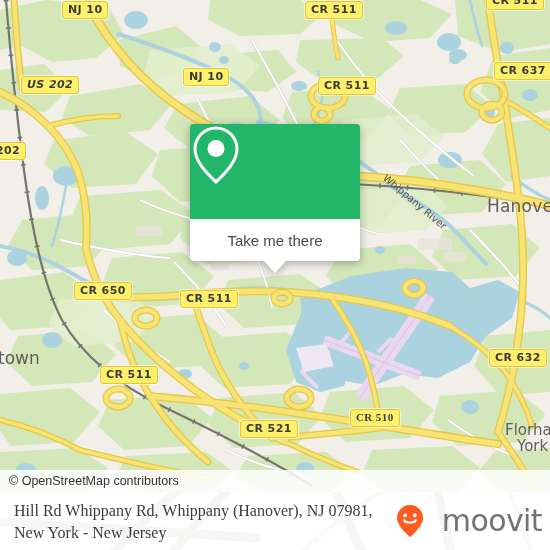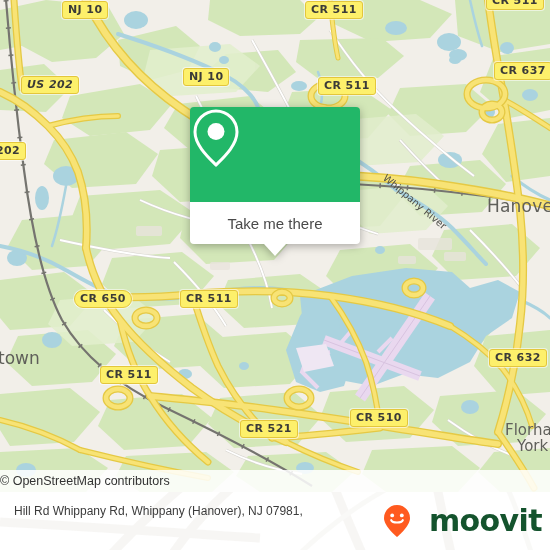--- a/index.html
+++ b/index.html
@@ -55,7 +55,7 @@
 
   
   #popup{
-    position:absolute;left:190px;top:107px;width:170px;
+    position:absolute;left:190px;top:124px;width:170px;
     filter:drop-shadow(0 2px 4px rgba(0,0,0,.30));
   }
   #popup .head{

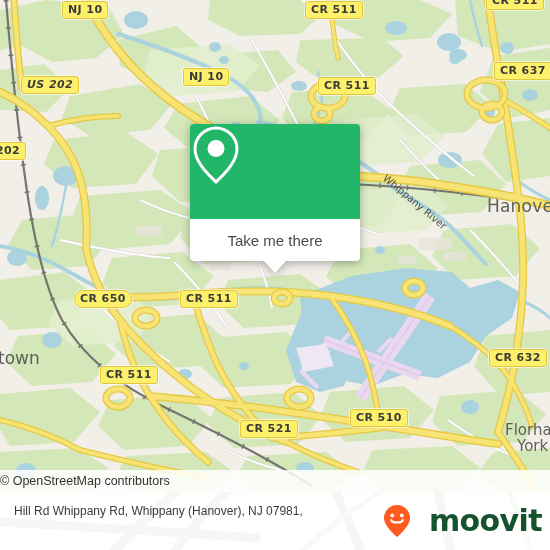--- a/index.html
+++ b/index.html
@@ -393,7 +393,7 @@
     <div class="shield" style="left:318px;top:77px;">CR 511</div>
     <div class="shield" style="left:494px;top:62px;">CR 637</div>
     <div class="shield" style="left:-10px;top:142px;">202</div>
-    <div class="shield" style="left:74px;top:290px;border-radius:9px;">CR 650</div>
+    <div class="shield" style="left:74px;top:282px;">CR 650</div>
     <div class="shield" style="left:180px;top:290px;">CR 511</div>
     <div class="shield" style="left:100px;top:366px;">CR 511</div>
     <div class="shield" style="left:489px;top:349px;">CR 632</div>

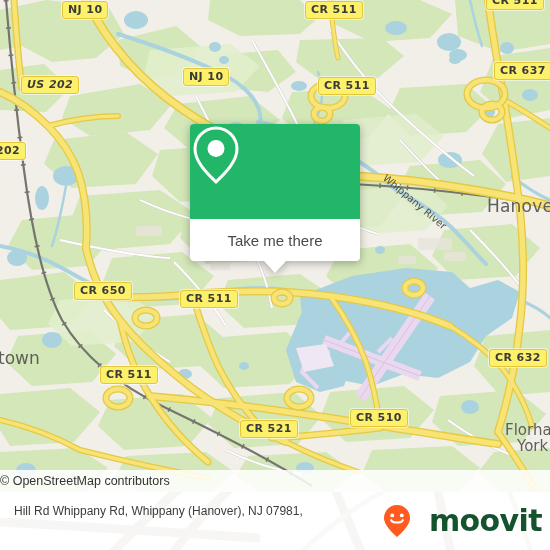--- a/index.html
+++ b/index.html
@@ -398,7 +398,7 @@
     <div class="shield" style="left:100px;top:366px;">CR 511</div>
     <div class="shield" style="left:489px;top:349px;">CR 632</div>
     <div class="shield" style="left:240px;top:420px;">CR 521</div>
-    <div class="shield" style="left:350px;top:409px;">CR 510</div>
+    <div class="shield" style="left:350px;top:409px;font-family:Liberation Serif, serif;">CR 510</div>
 
     <div id="popup">
       <div class="head">

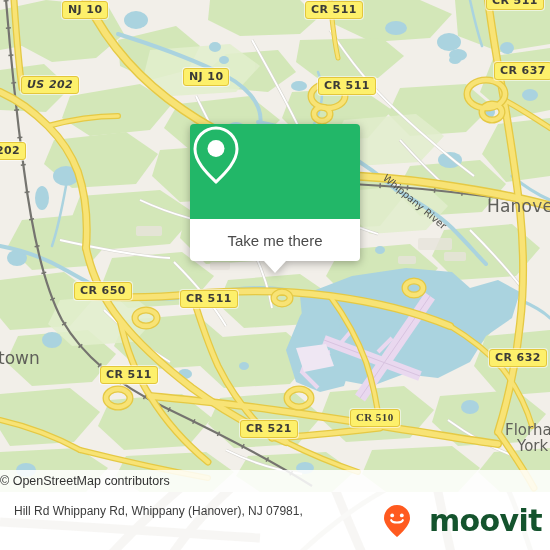--- a/index.html
+++ b/index.html
@@ -84,7 +84,7 @@
     display:flex;align-items:center;
   }
   #attrib span{
-    font-size:12.5px;color:#333;
+    font-size:12.5px;color:#333;padding-left:9px;
     font-family:"Liberation Sans","DejaVu Sans",sans-serif;
   }
 

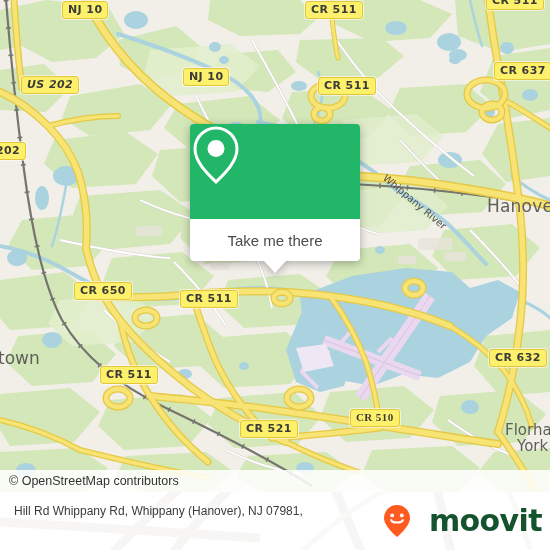--- a/index.html
+++ b/index.html
@@ -96,8 +96,8 @@
   #footer .wm{position:absolute;left:0;top:-40px;opacity:.30;}
   #footer .addr{
     position:absolute;left:14px;top:8px;width:400px;
-    font-size:12px;line-height:22px;color:#3c3c3c;
-    font-family:Liberation Sans, sans-serif;
+    font-size:16px;line-height:22px;color:#3c3c3c;
+    font-family:Liberation Serif, serif;
   }
   #logo{position:absolute;right:8px;top:14px;height:30px;display:flex;align-items:center;}
   #logo .wordmark{

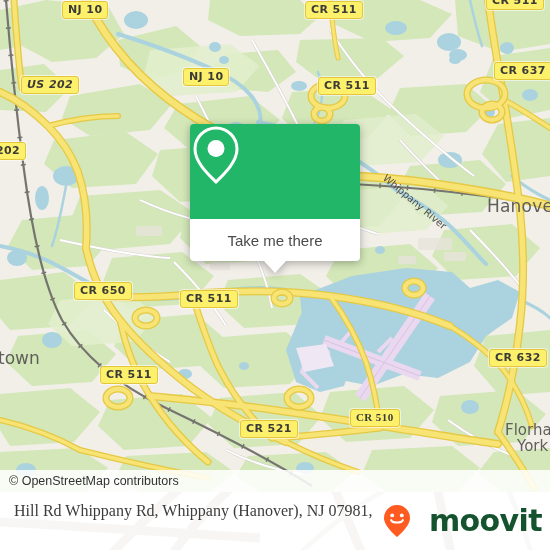--- a/index.html
+++ b/index.html
@@ -435,6 +435,7 @@
 
     <div class="addr">
       <div>Hill Rd Whippany Rd, Whippany (Hanover), NJ 07981,</div>
+      <div>New York - New Jersey</div>
     </div>
 
     <div id="logo">

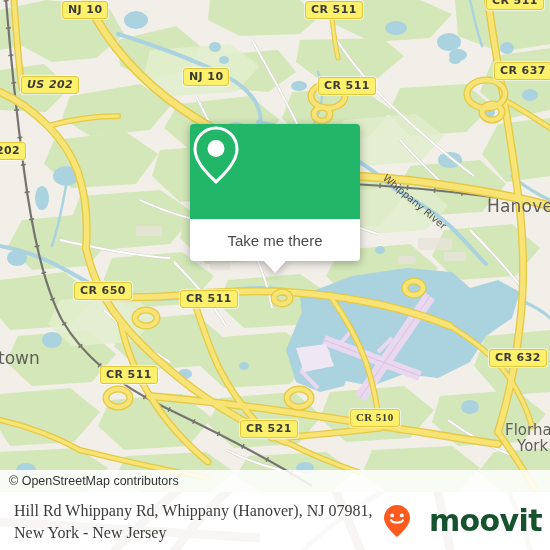--- a/index.html
+++ b/index.html
@@ -102,7 +102,7 @@
   #logo{position:absolute;right:8px;top:14px;height:30px;display:flex;align-items:center;}
   #logo .wordmark{
     font-family:"DejaVu Sans","Liberation Sans",sans-serif;
-    font-size:30px;font-weight:bold;color:#14532d;letter-spacing:-.6px;
+    font-size:30px;font-weight:normal;color:#737373;letter-spacing:-.6px;
     line-height:30px;margin-left:18px;
   }
 </style>

